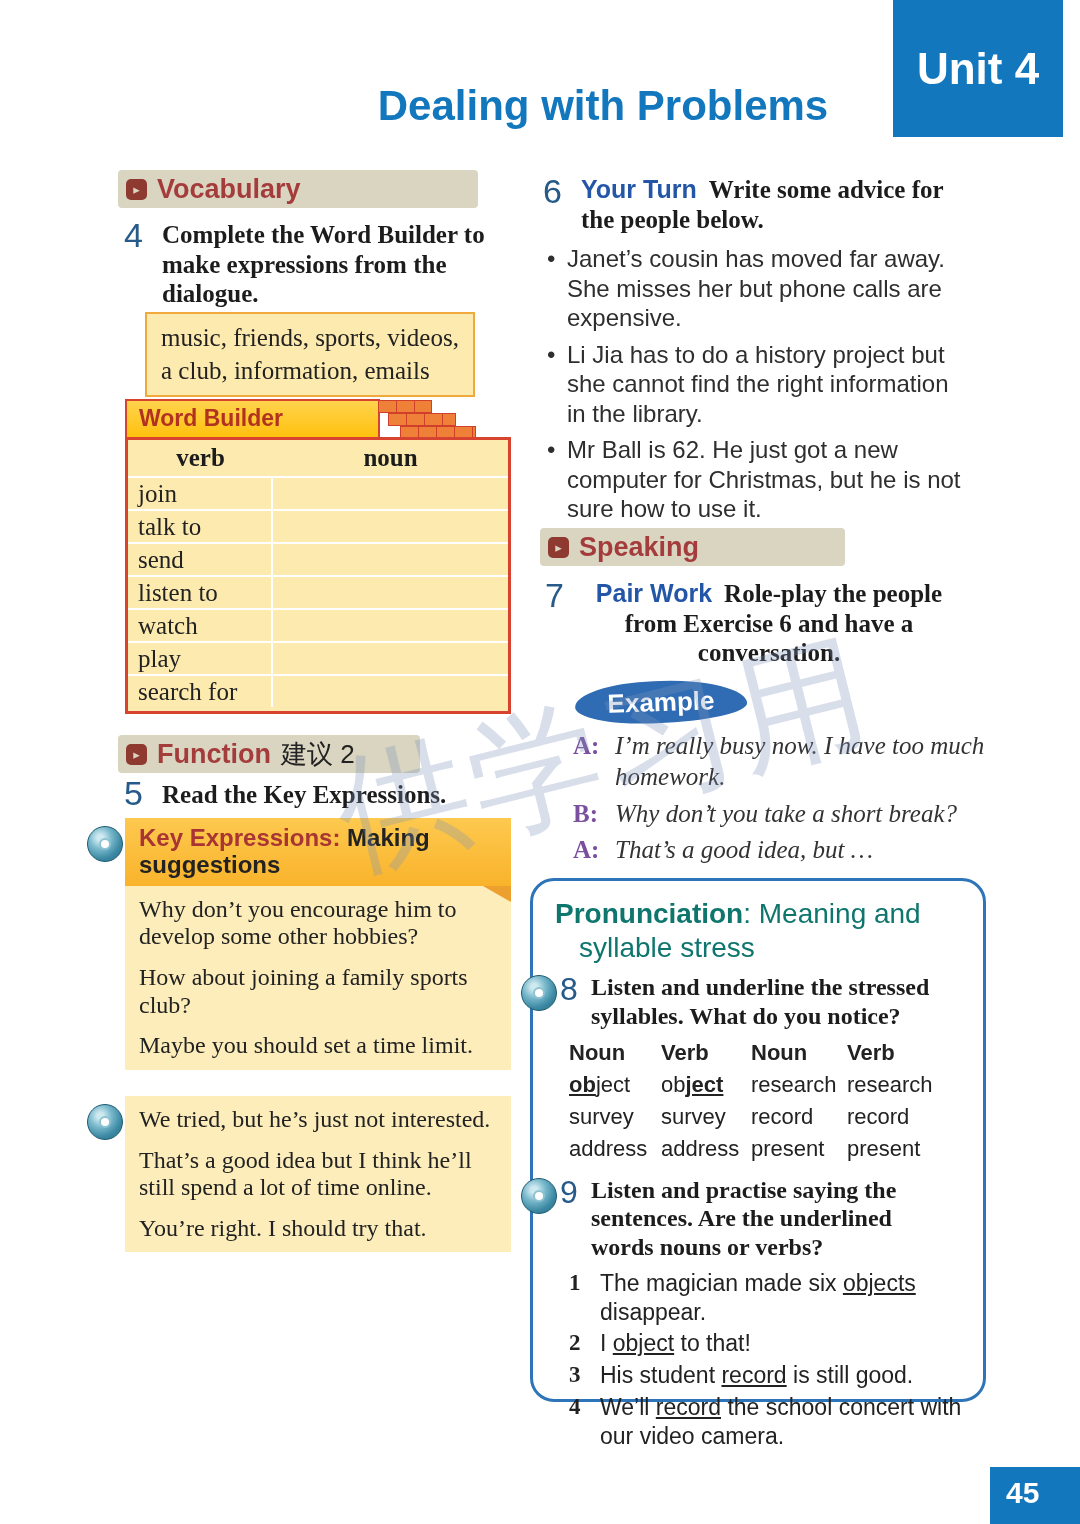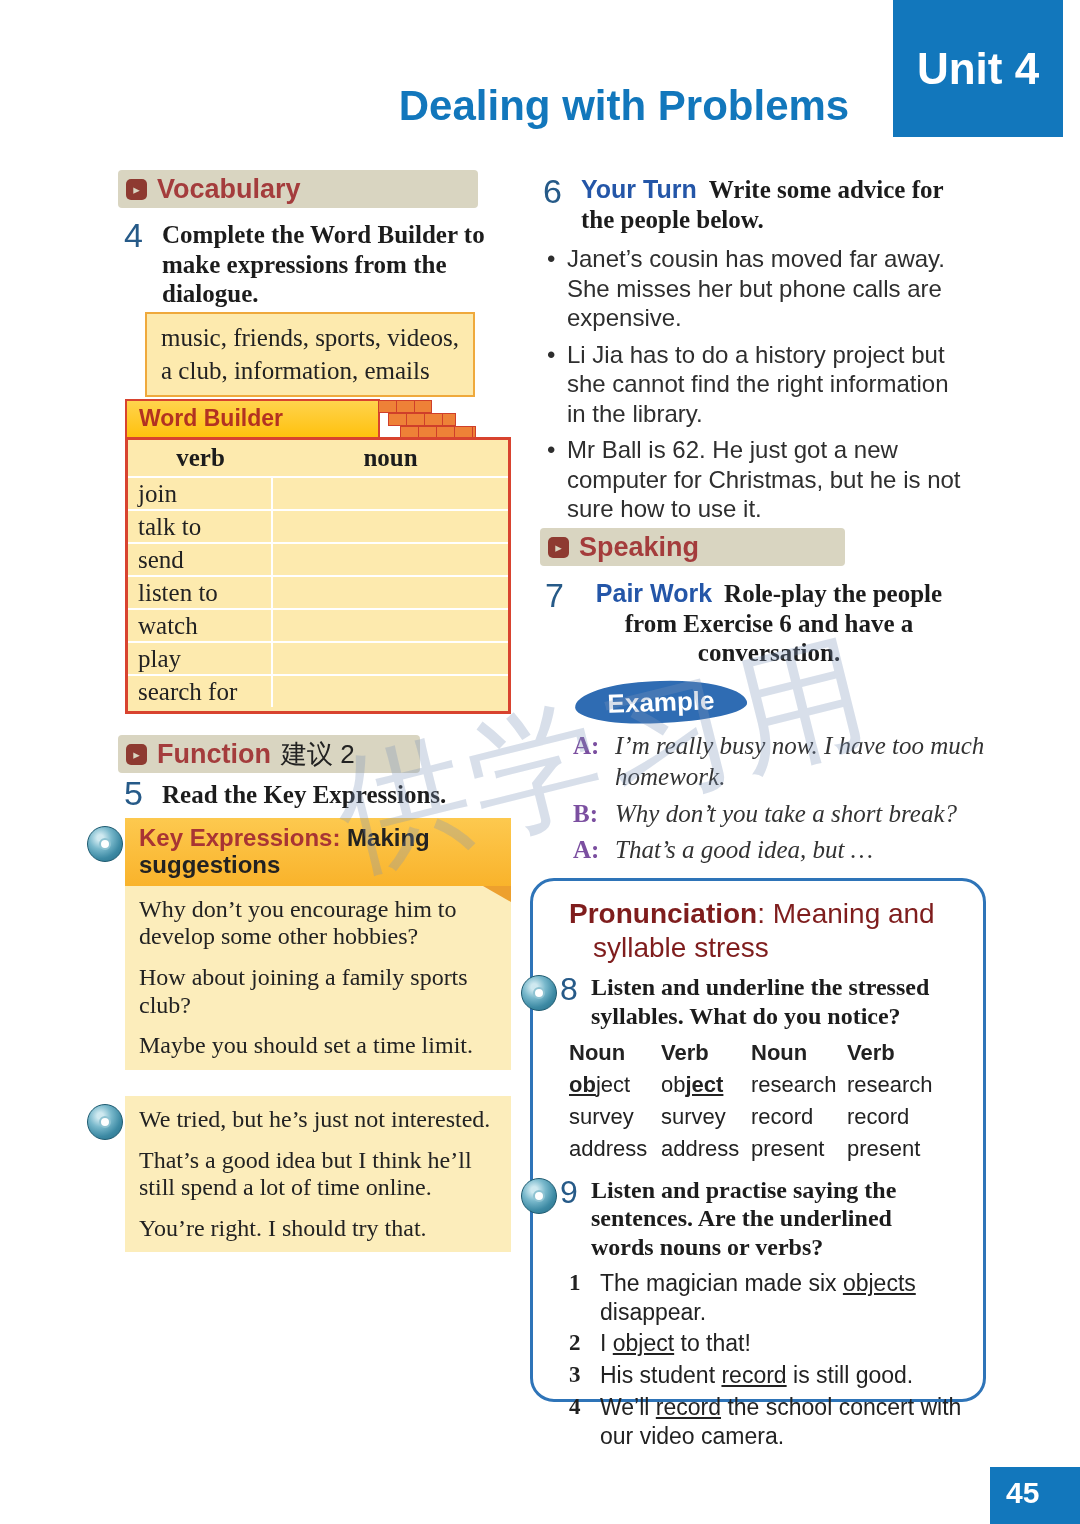--- a/index.html
+++ b/index.html
@@ -7,7 +7,7 @@
         font-family:"Liberation Serif",serif;overflow:hidden;}
 
   
-  .doc-title{position:absolute;left:364px;top:82px;width:520px;text-align:center;
+  .doc-title{position:absolute;left:343px;top:82px;width:520px;text-align:center;
              font-family:"Liberation Sans",sans-serif;font-weight:bold;font-size:42px;color:#1277bc;}
   .unit-box{position:absolute;left:893px;top:0;width:170px;height:137px;background:#1277bc;
             display:flex;align-items:center;justify-content:center;}

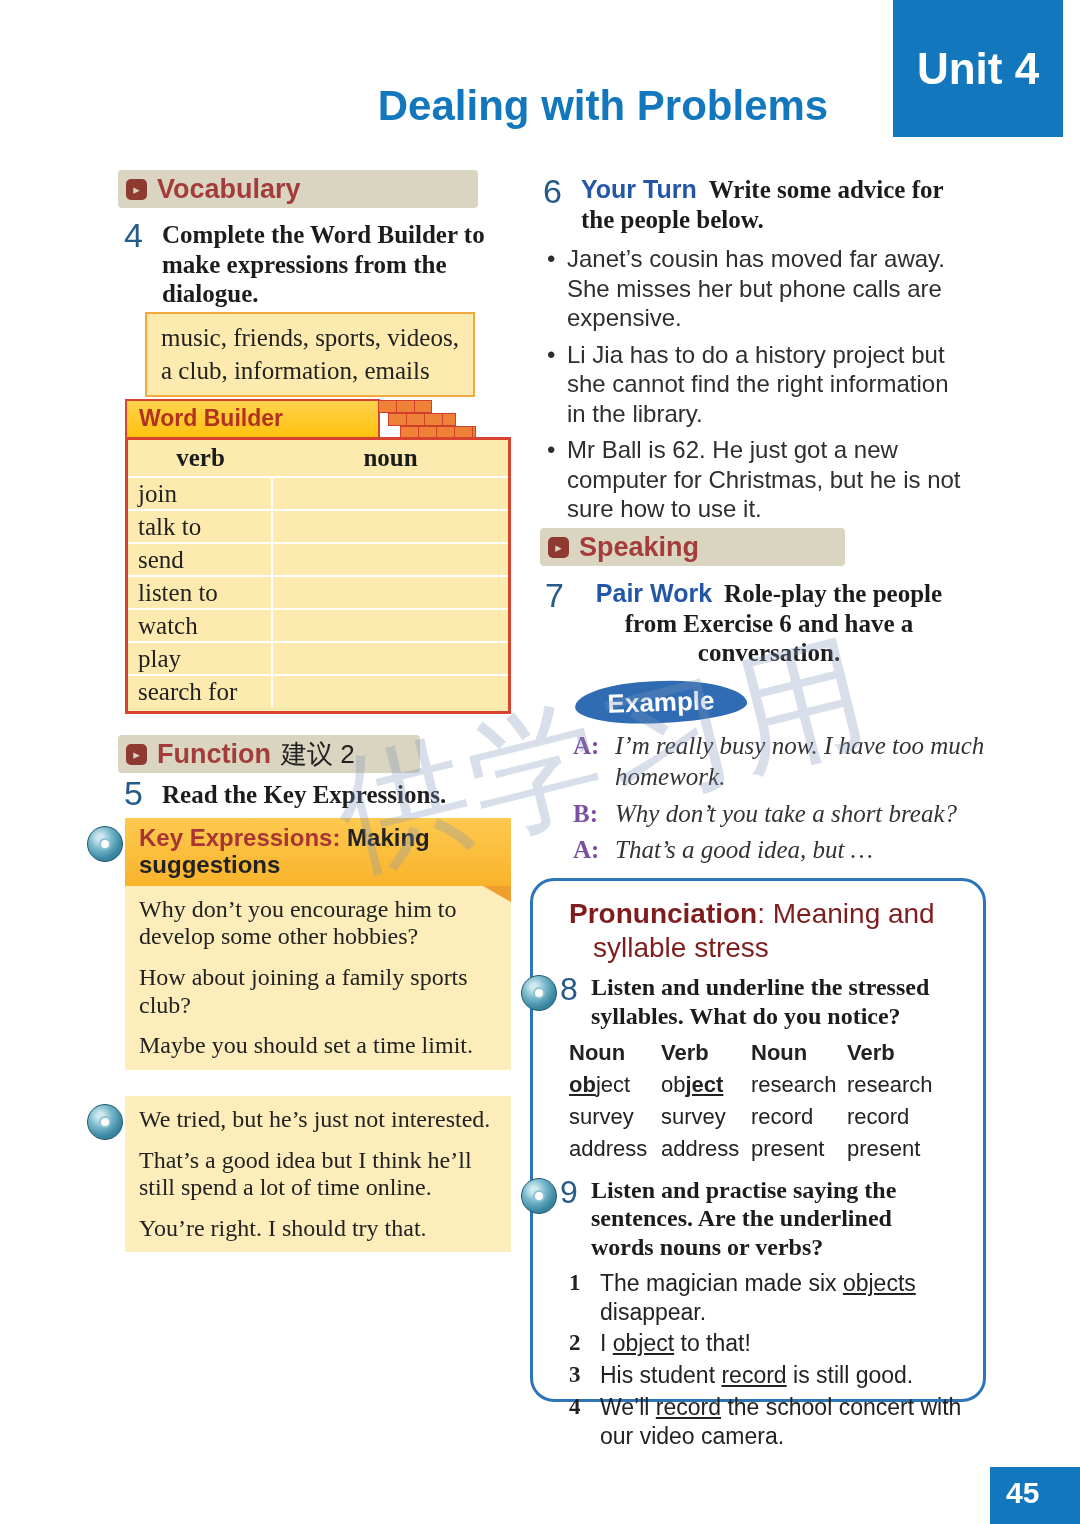--- a/index.html
+++ b/index.html
@@ -87,8 +87,8 @@
   
   .pron{position:absolute;left:530px;top:878px;width:456px;height:524px;box-sizing:border-box;
         border:3px solid #2e74b8;border-radius:24px;background:#fff;}
-  .pron-title{margin:16px 16px 4px 36px;font-family:"Liberation Sans",sans-serif;font-size:28px;
-              color:#7f1d1d;line-height:1.22;padding-left:24px;text-indent:-24px;}
+  .pron-title{margin:16px 16px 4px 22px;font-family:"Liberation Sans",sans-serif;font-size:28px;
+              color:#0f766e;line-height:1.22;padding-left:24px;text-indent:-24px;}
   .pron-title .b{font-weight:bold;}
   .pex{position:relative;padding-left:58px;margin-top:8px;}
   .pex .cd{position:absolute;left:-12px;top:2px;}

